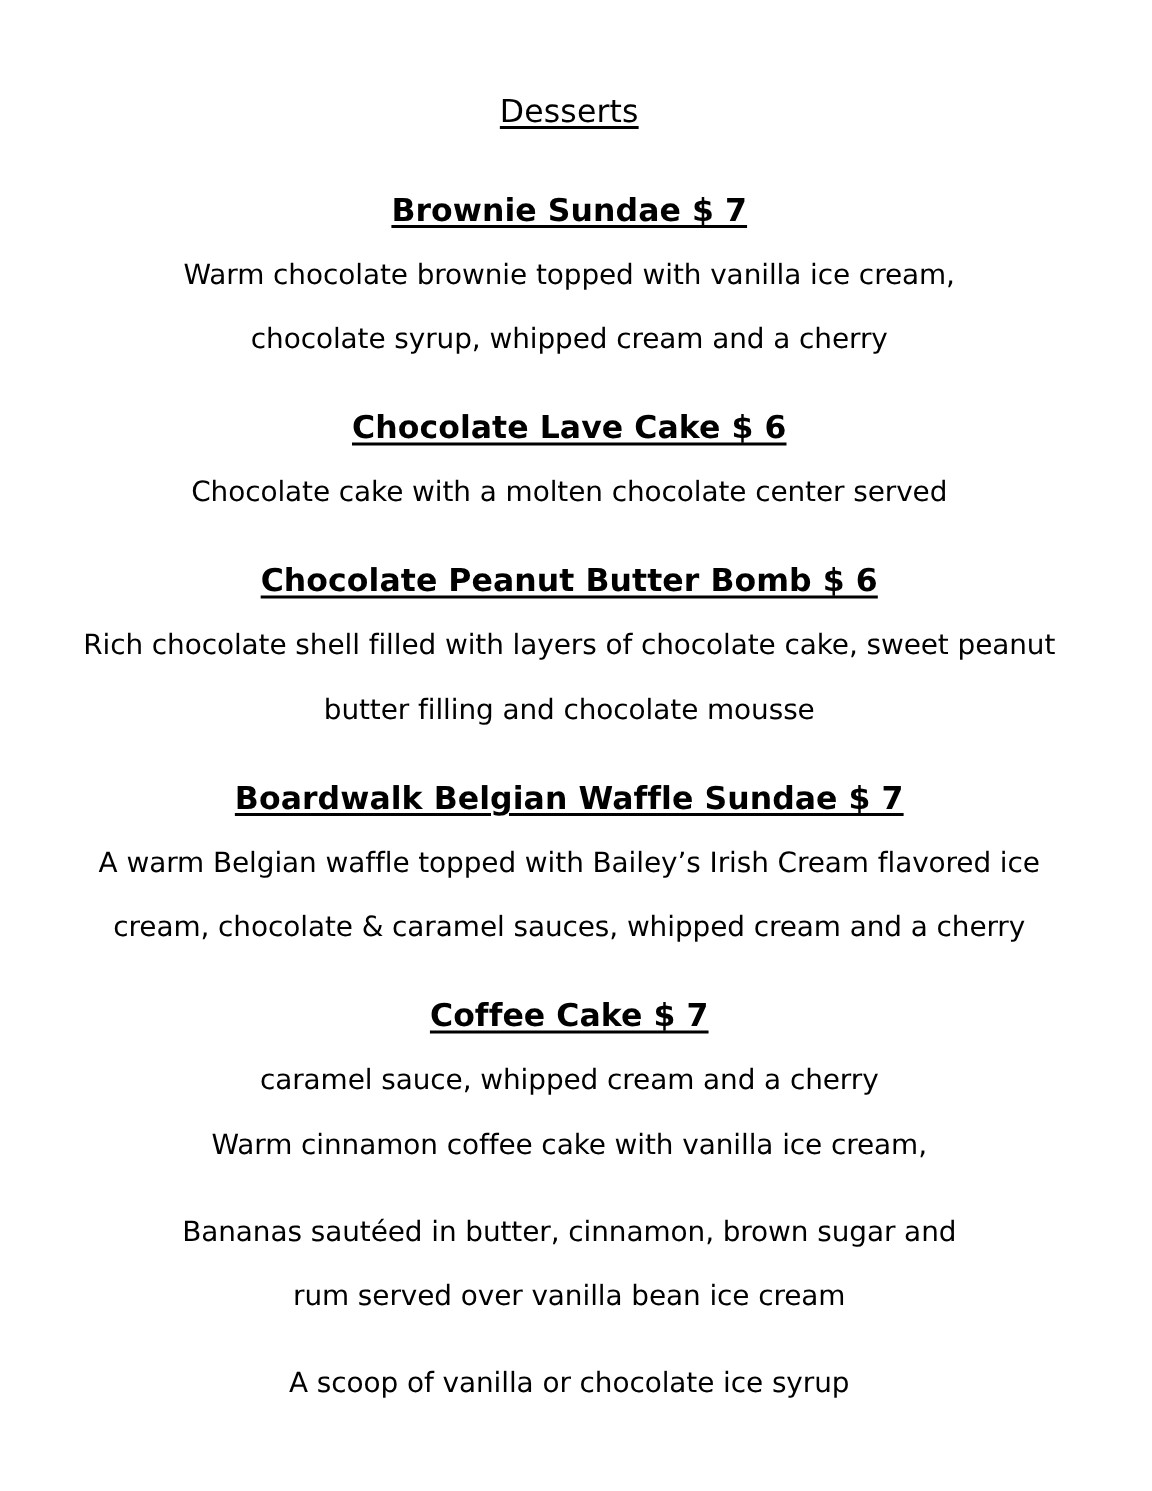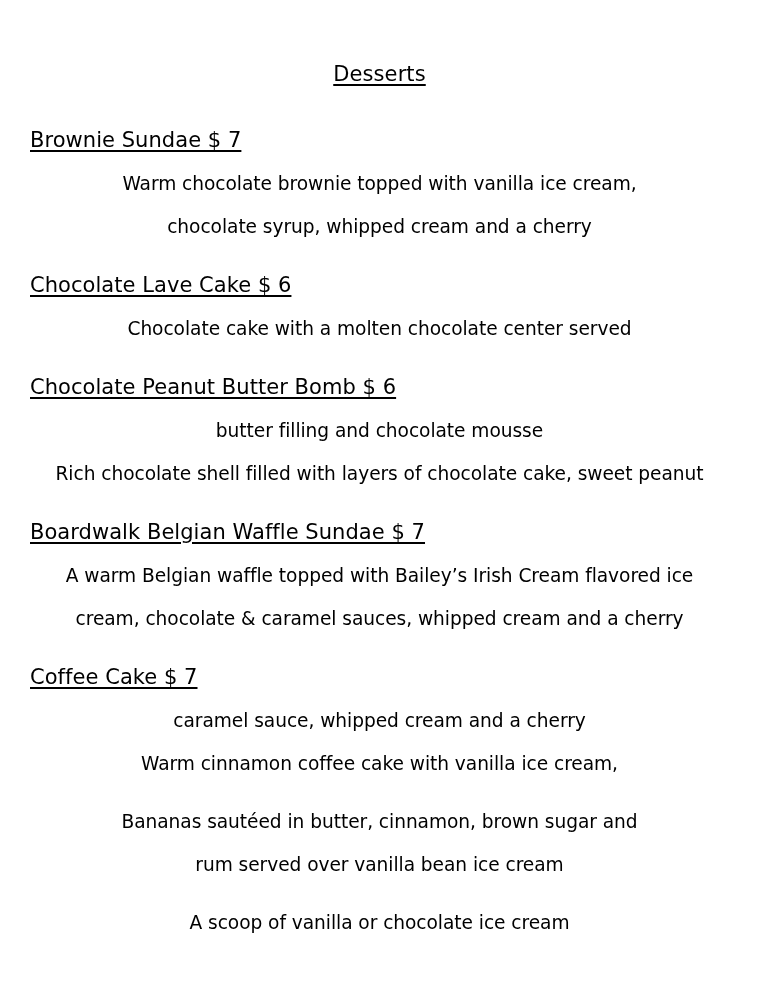--- a/index.html
+++ b/index.html
@@ -52,10 +52,10 @@
   .item-heading {
     font-size: 21px;
     line-height: 30px;
-    font-weight: 400;
+    font-weight: 700;
     letter-spacing: 0.05px;
     margin: 0 0 1px 0;
-    text-align: left;
+    text-align: center;
   }
   .item-heading .u-text {
     text-decoration: underline;

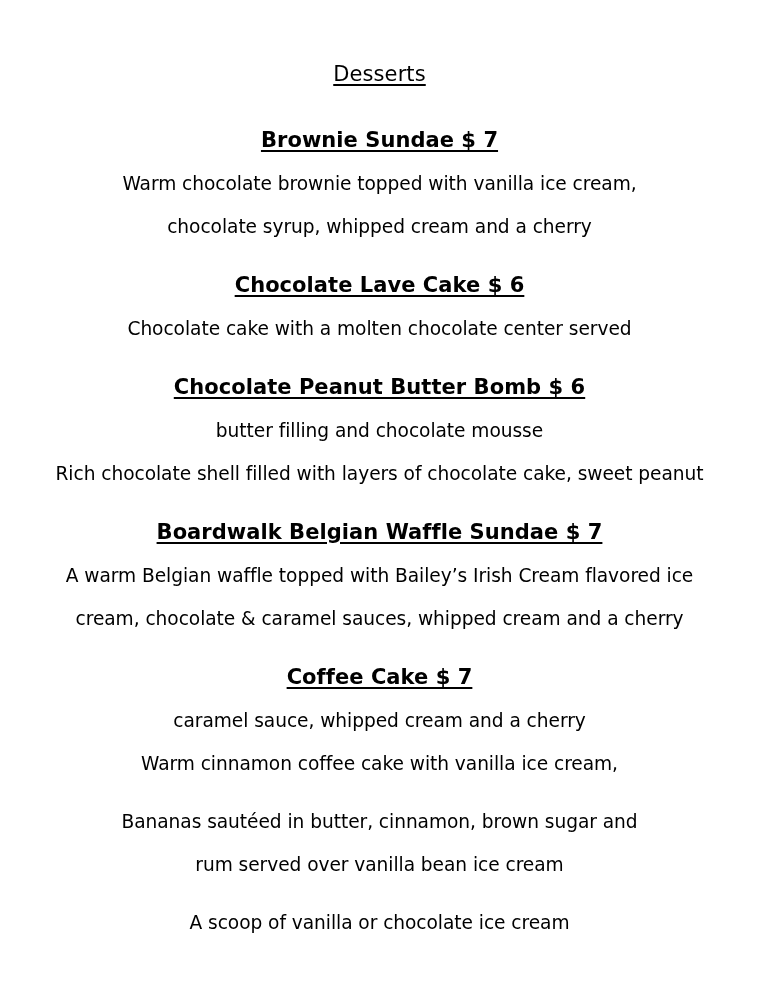--- a/index.html
+++ b/index.html
@@ -93,8 +93,8 @@
       </div>
       <div class="menu-section">
         <div class="item-heading"><span class="u-text">Chocolate Peanut Butter Bomb $ 6</span></div>
+        <div class="item-desc">Rich chocolate shell filled with layers of chocolate cake, sweet peanut</div>
         <div class="item-desc">butter filling and chocolate mousse</div>
-        <div class="item-desc">Rich chocolate shell filled with layers of chocolate cake, sweet peanut</div>
       </div>
       <div class="menu-section">
         <div class="item-heading"><span class="u-text">Boardwalk Belgian Waffle Sundae $ 7</span></div>

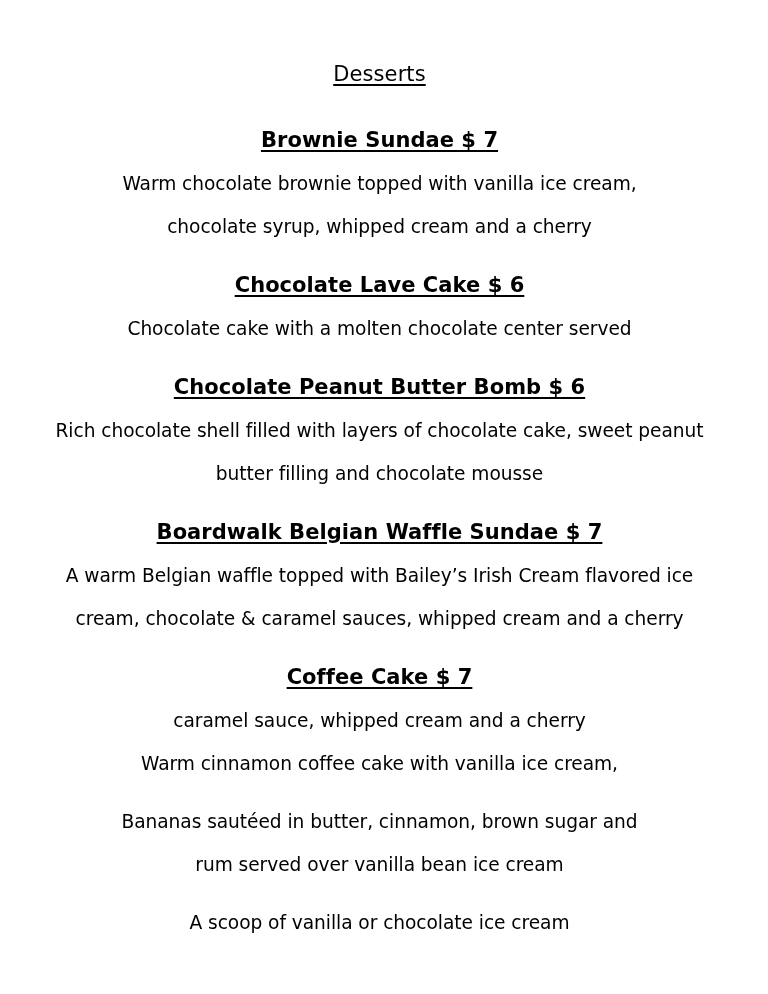--- a/index.html
+++ b/index.html
@@ -111,7 +111,7 @@
         <div class="item-desc">rum served over vanilla bean ice cream</div>
       </div>
       <div class="menu-section">
-        <div class="item-desc">A scoop of vanilla or chocolate ice cream</div>
+        <div class="item-desc">A scoop of vanilla or chocolate ice syrup</div>
       </div>
     </div>
 

